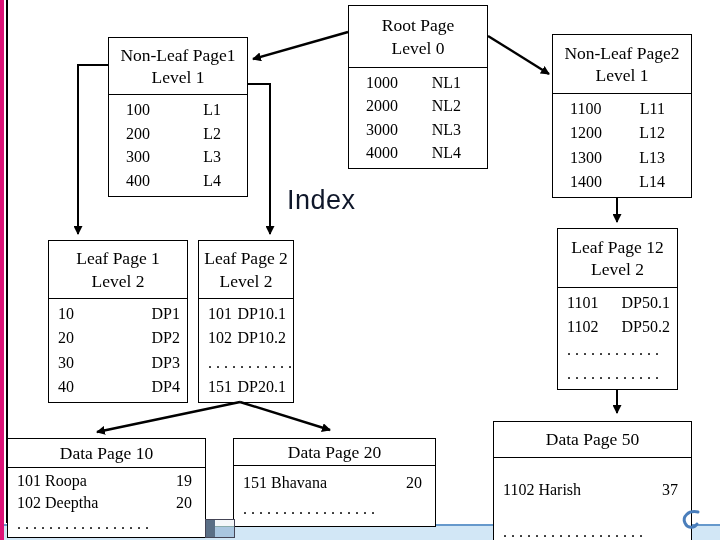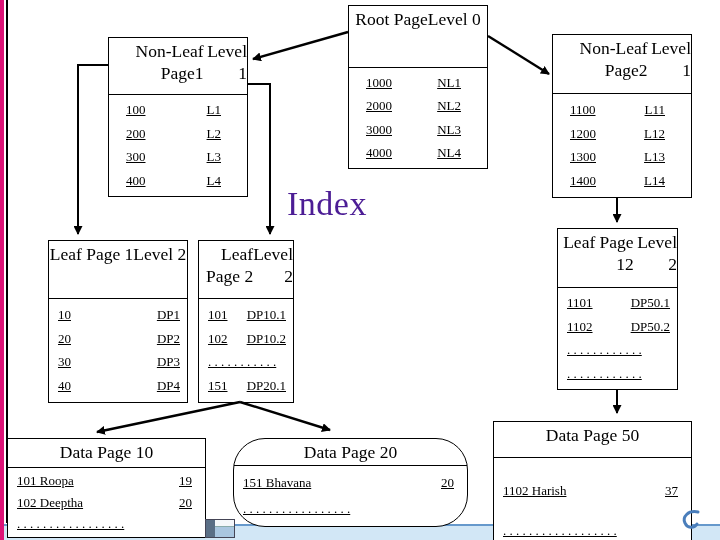--- a/index.html
+++ b/index.html
@@ -25,9 +25,9 @@
     display:flex;flex-direction:column;z-index:2;color:#000;
   }
   .box-title{
-    border-bottom:1.6px solid #000;text-align:right;
+    border-bottom:1.6px solid #000;text-align:center;
     font-size:17.5px;line-height:1.28;
-    display:flex;flex-direction:row;justify-content:center;
+    display:flex;flex-direction:column;justify-content:center;
     padding:2px 0;
   }
   .box-body{

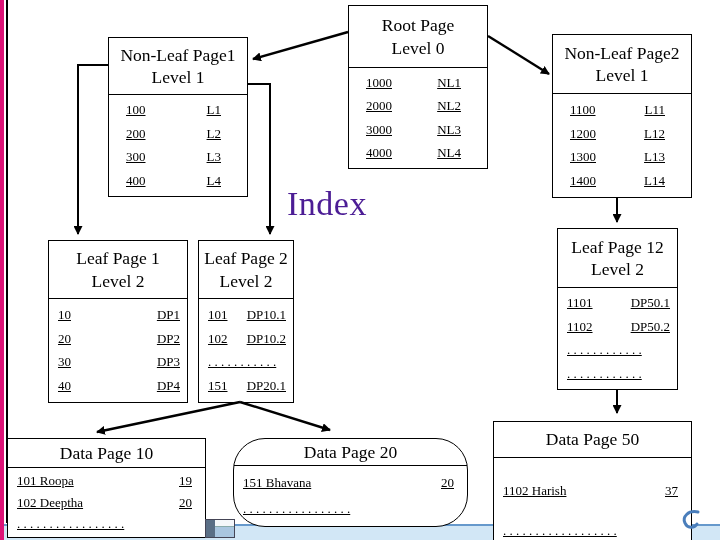--- a/index.html
+++ b/index.html
@@ -32,8 +32,7 @@
   }
   .box-body{
     flex:1;display:flex;flex-direction:column;justify-content:space-evenly;
-    font-size:13px;
-    text-decoration:underline;
+    font-size:16px;
   }
   .row{display:flex;justify-content:space-between;white-space:nowrap;}
   .pad-a .row{padding:0 26px 0 17px;}   

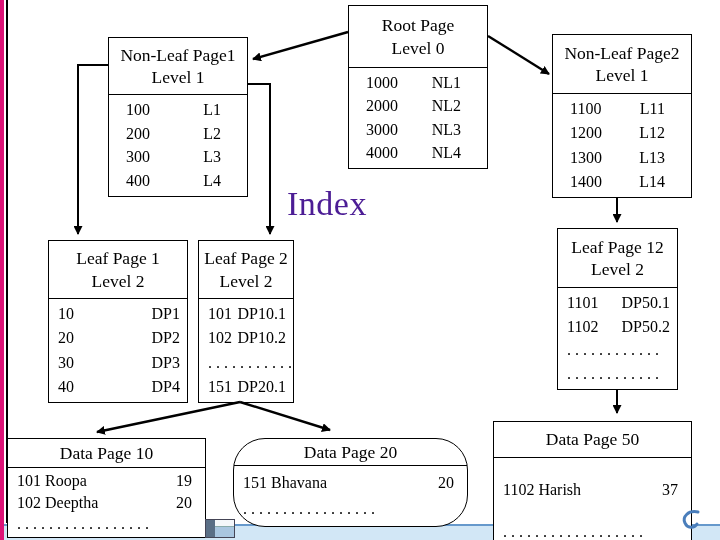--- a/index.html
+++ b/index.html
@@ -41,8 +41,8 @@
 
   .index-label{
     position:absolute;left:287px;top:185px;z-index:2;
-    font-family:Liberation Serif, serif;
-    font-size:34px;color:#4c1d95;letter-spacing:.5px;
+    font-family:Liberation Sans, sans-serif;
+    font-size:27px;color:#0f172a;letter-spacing:.5px;
   }
   .arrows{position:absolute;left:0;top:0;z-index:4;pointer-events:none;}
 </style>

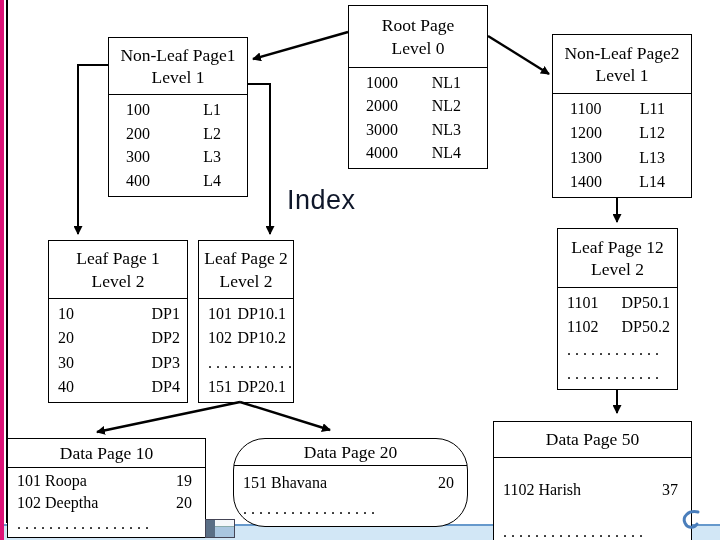--- a/index.html
+++ b/index.html
@@ -235,7 +235,7 @@
     </div>
 </div>
 
-<div class="box pad-c" style="left:233px;top:438px;width:235px;height:89px;border-radius:32px;">
+<div class="box pad-c" style="left:233px;top:438px;width:203px;height:89px;">
   <div class="box-title" style="height:22px;">
     <div>Data Page 20</div>
   </div>

